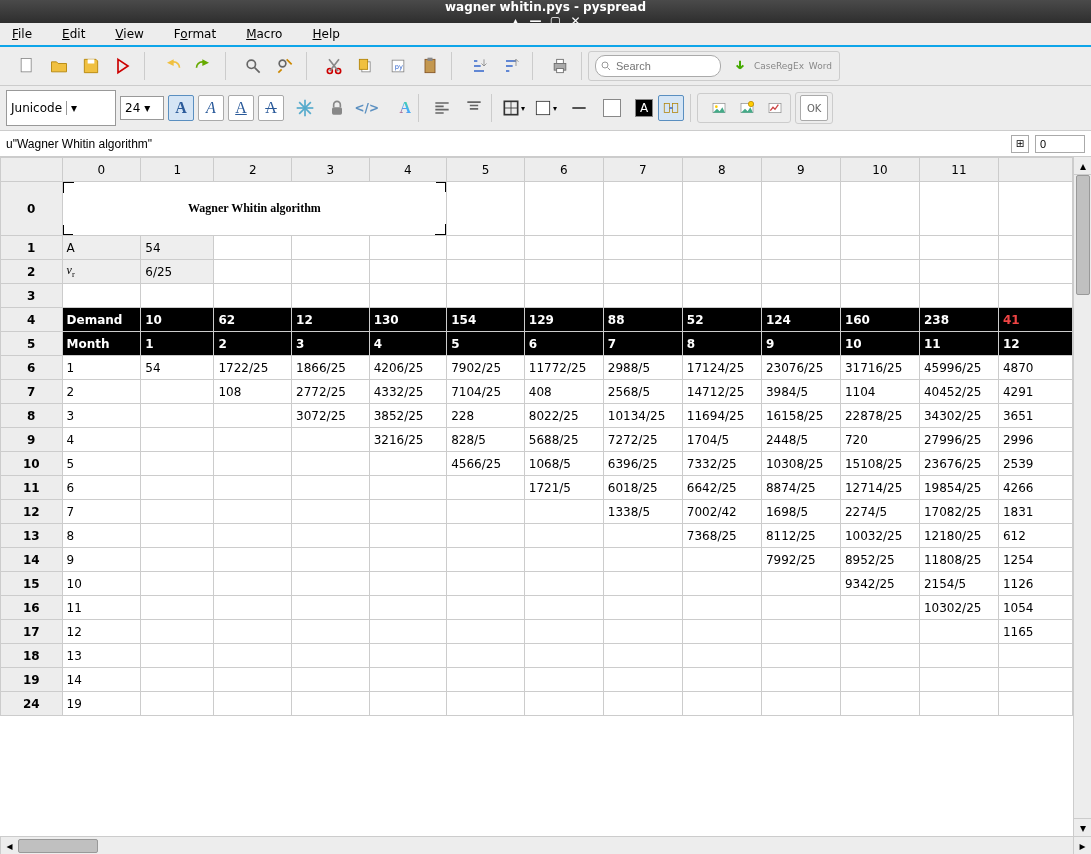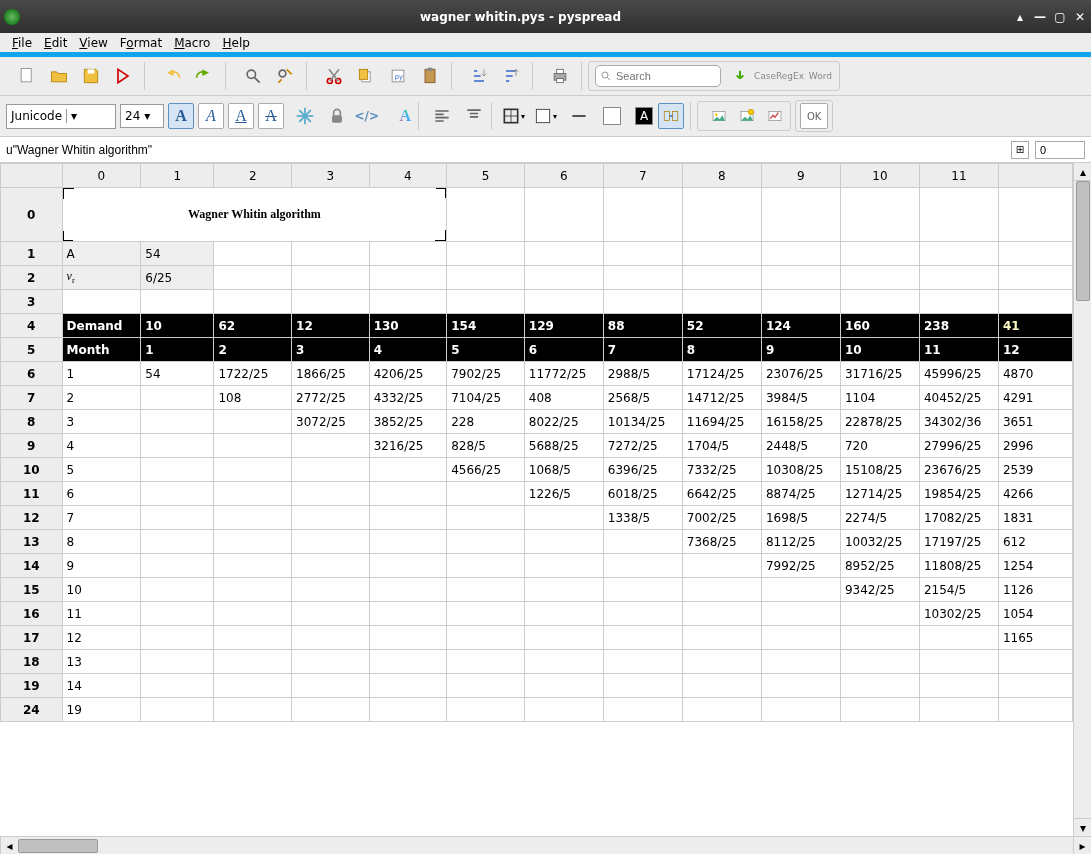--- a/index.html
+++ b/index.html
@@ -4,7 +4,7 @@
 <style>
 * { box-sizing: border-box; margin: 0; padding: 0; }
 body { font-family: "DejaVu Sans", Arial, sans-serif; font-size: 12px; background: #ededed; width: 1091px; height: 854px; overflow: hidden; display: flex; flex-direction: column; }
-.titlebar { background: linear-gradient(#4a4a4a,#2e2e2e); color: #fff; height: 33px; display: flex; align-items: center; padding: 0 4px; font-size: 12px; }
+.titlebar { background: linear-gradient(#4a4a4a,#2e2e2e); color: #fff; height: 23px; display: flex; align-items: center; padding: 0 4px; font-size: 12px; flex-direction: column; }
 .titlebar .app-icon { width:16px; height:16px; background: radial-gradient(#6b6,#060); border-radius:50%; margin-right:8px;}
 .titlebar .title { flex:1; text-align:center; font-weight:bold; }
 .titlebar .wc { display:flex; gap:6px; }

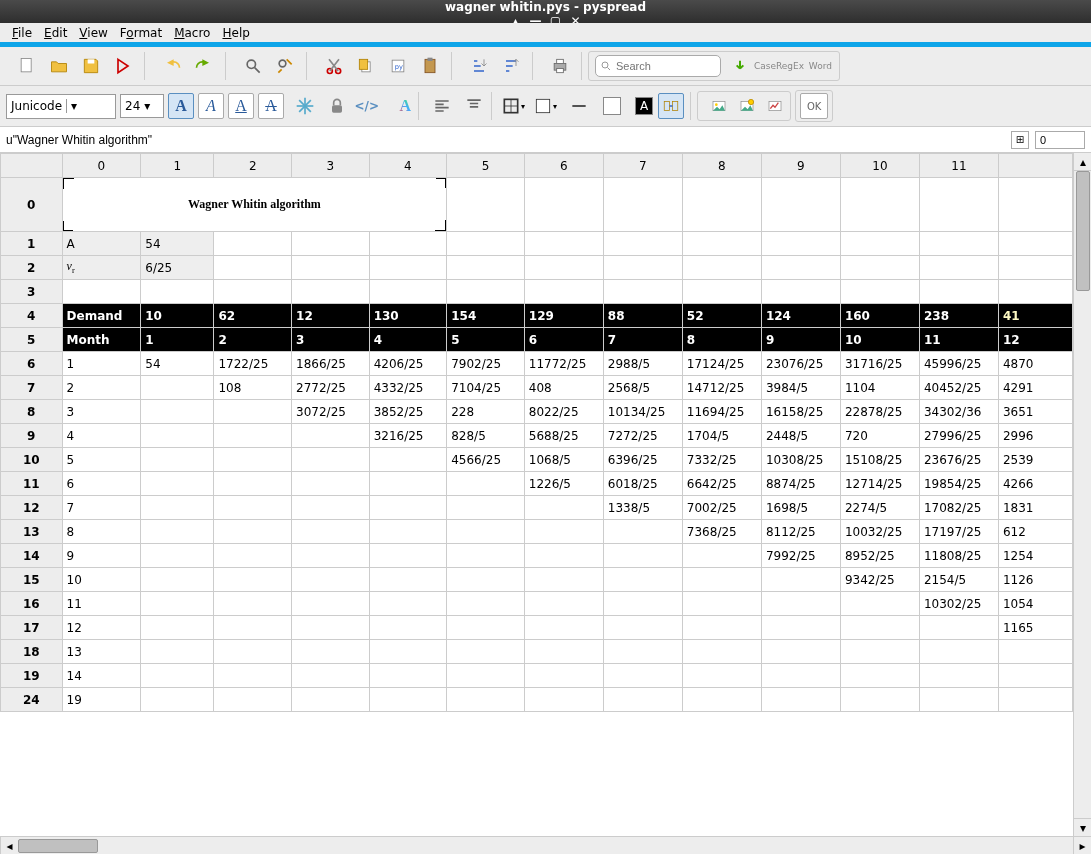--- a/index.html
+++ b/index.html
@@ -9,7 +9,7 @@
 .titlebar .title { flex:1; text-align:center; font-weight:bold; }
 .titlebar .wc { display:flex; gap:6px; }
 .titlebar .wc span { width:14px; height:14px; display:inline-flex; align-items:center; justify-content:center; font-weight:bold; cursor:default;}
-.menubar { background:#ededed; border-bottom:5px solid #0ea5e9; height:24px; display:flex; align-items:center; padding:0 6px; gap:0;}
+.menubar { background:#ededed; border-bottom:2px solid #0ea5e9; height:24px; display:flex; align-items:center; padding:0 6px; gap:18px;}
 .menubar .mi { padding:3px 6px; cursor:default; }
 .menubar .mi u { text-decoration: underline; }
 .toolbar-row { background:#ededed; border-bottom:1px solid #ccc; display:flex; align-items:center; padding:4px 6px; gap:4px; }

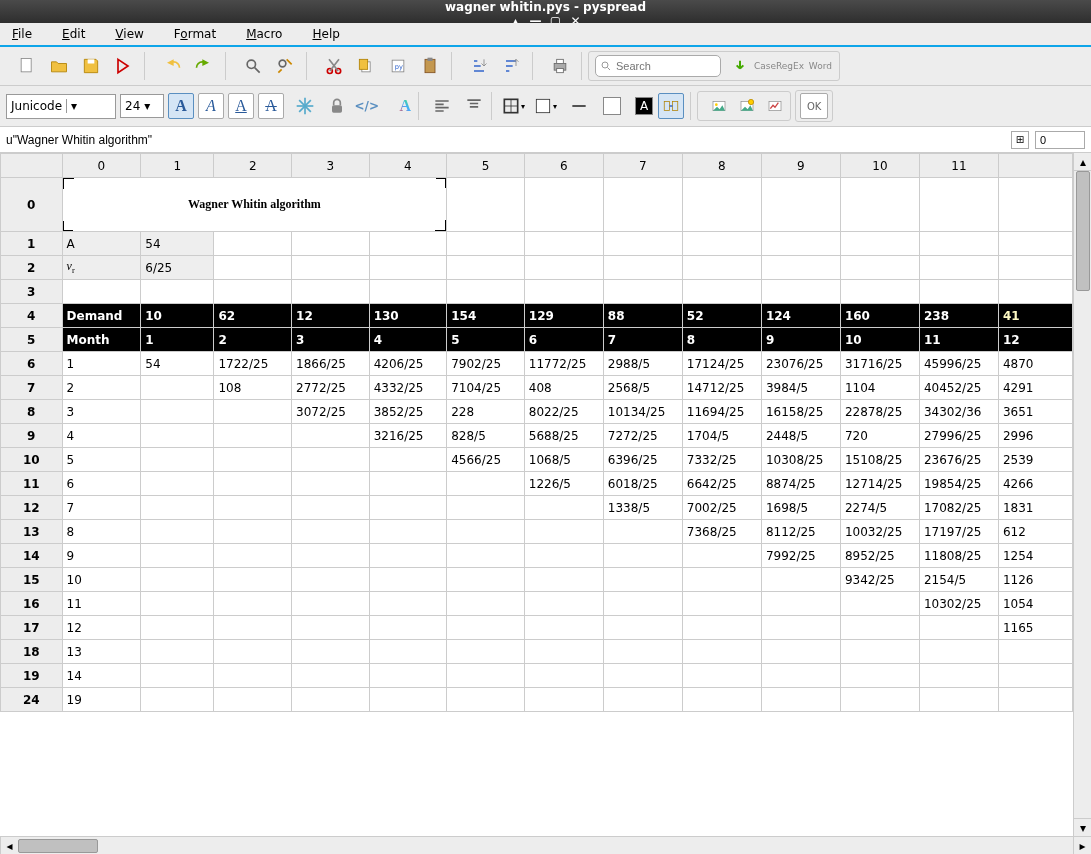--- a/index.html
+++ b/index.html
@@ -19,7 +19,7 @@
 .tb-btn svg { width:20px; height:20px; }
 .tb-btn.small { width:24px; height:24px;}
 .tb-btn.small svg{width:16px;height:16px;}
-.search-wrap { display:flex; align-items:center; border:1px solid #aaa; border-radius:5px; background:#fff; height:22px; padding:0 4px; gap:4px;}
+.search-wrap { display:flex; align-items:center; border:1px solid #aaa; border-radius:10px; background:#fff; height:22px; padding:0 4px; gap:4px;}
 .search-wrap input { border:none; outline:none; font-size:11px; width:100px; color:#888; background:transparent;}
 .font-select { border:1px solid #999; background:#fff; height:25px; padding:6px 4px; display:flex; align-items:center; gap:4px; min-width:110px;}
 .font-select .dd{border-left:1px solid #999; padding-left:4px;}

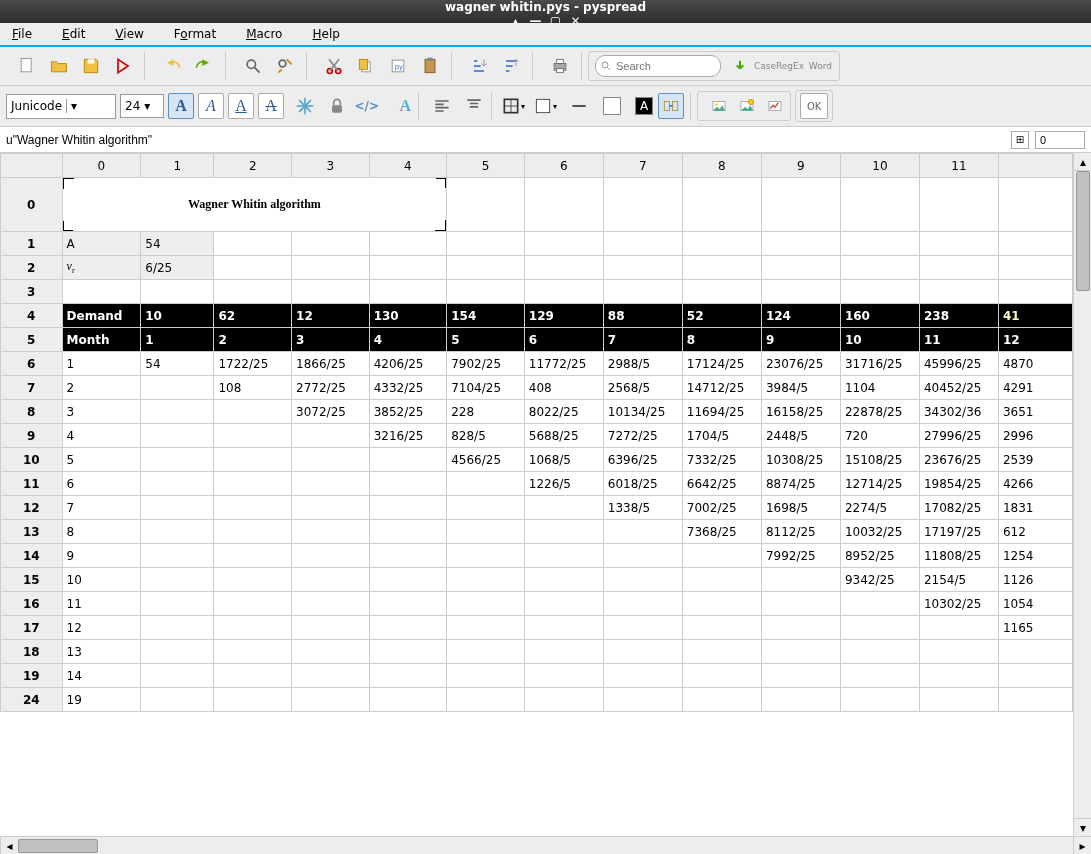--- a/index.html
+++ b/index.html
@@ -21,7 +21,7 @@
 .tb-btn.small svg{width:16px;height:16px;}
 .search-wrap { display:flex; align-items:center; border:1px solid #aaa; border-radius:10px; background:#fff; height:22px; padding:0 4px; gap:4px;}
 .search-wrap input { border:none; outline:none; font-size:11px; width:100px; color:#888; background:transparent;}
-.font-select { border:1px solid #999; background:#fff; height:25px; padding:6px 4px; display:flex; align-items:center; gap:4px; min-width:110px;}
+.font-select { border:1px solid #999; background:#fff; height:36px; padding:6px 4px; display:flex; align-items:center; gap:4px; min-width:110px;}
 .font-select .dd{border-left:1px solid #999; padding-left:4px;}
 .size-select { border:1px solid #999; background:#fff; height:24px; padding:0 4px; display:flex; align-items:center; gap:4px; min-width:44px;}
 .style-btn { width:26px; height:26px; border:1px solid #aaa; border-radius:2px; display:flex; align-items:center; justify-content:center; background:#fff;}

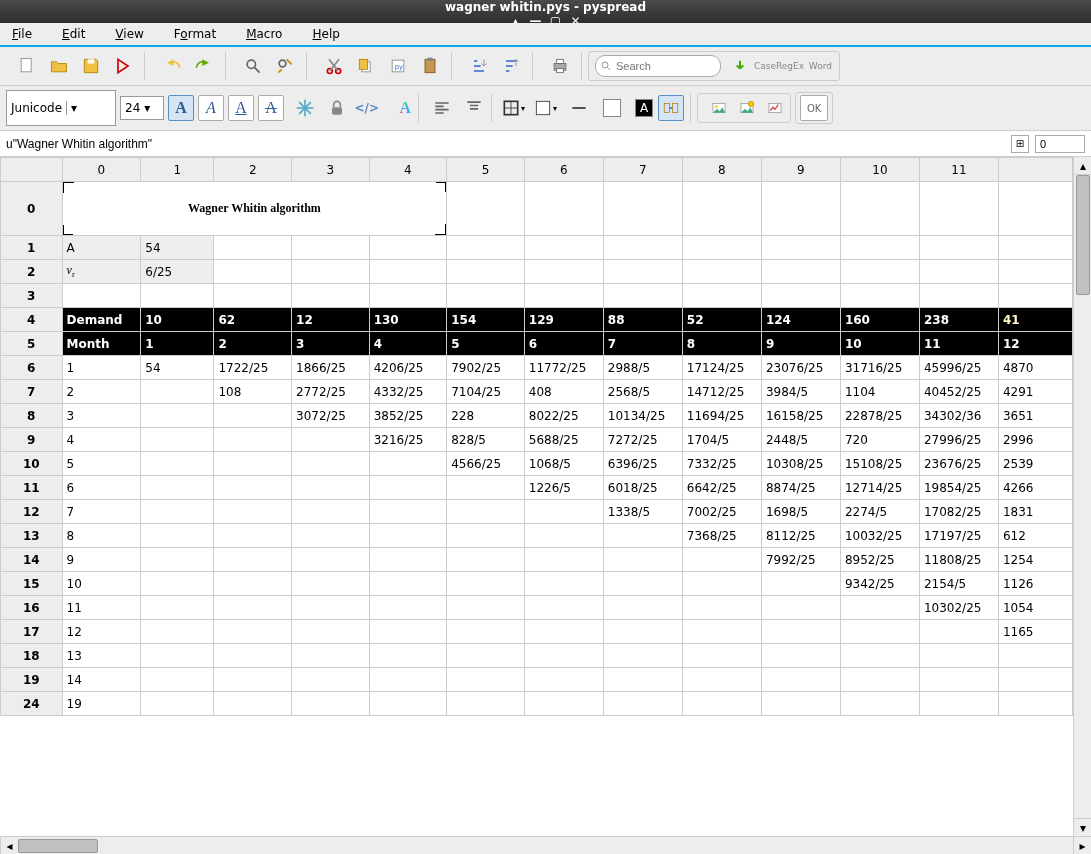--- a/index.html
+++ b/index.html
@@ -431,7 +431,7 @@
             <td class="colw">124</td>
             <td class="colw">160</td>
             <td class="colw">238</td>
-            <td class="colw" style="background: rgb(0, 0, 0); color: #fef9c3; font-weight: bold;">41</td>
+            <td class="colw" style="background: rgb(0, 0, 0); color: #ef4444; font-weight: bold;">41</td>
           </tr>
           <tr class="hdr-row">
             <th class="rowh">5</th>

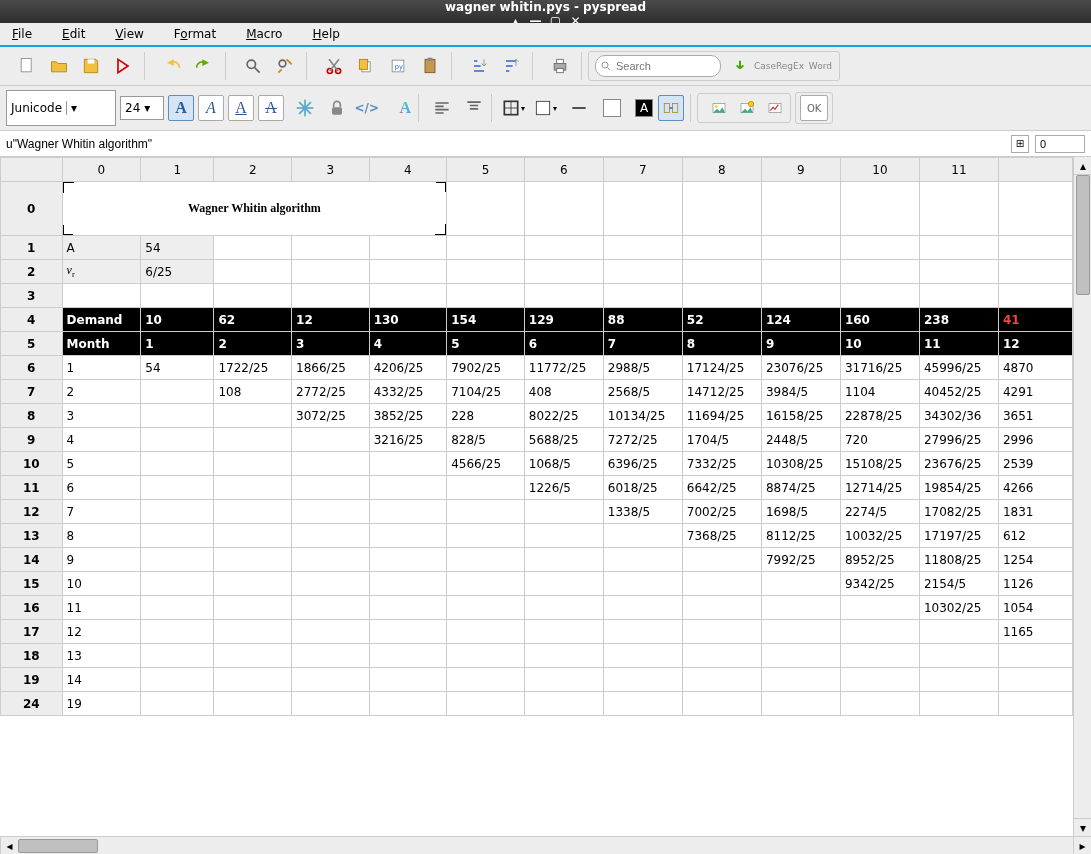--- a/index.html
+++ b/index.html
@@ -494,7 +494,7 @@
             <td class="colw">11694/25</td>
             <td class="colw">16158/25</td>
             <td class="colw">22878/25</td>
-            <td class="colw">34302/36</td>
+            <td class="colw">34302/25</td>
             <td class="colw">3651</td>
           </tr>
           <tr>

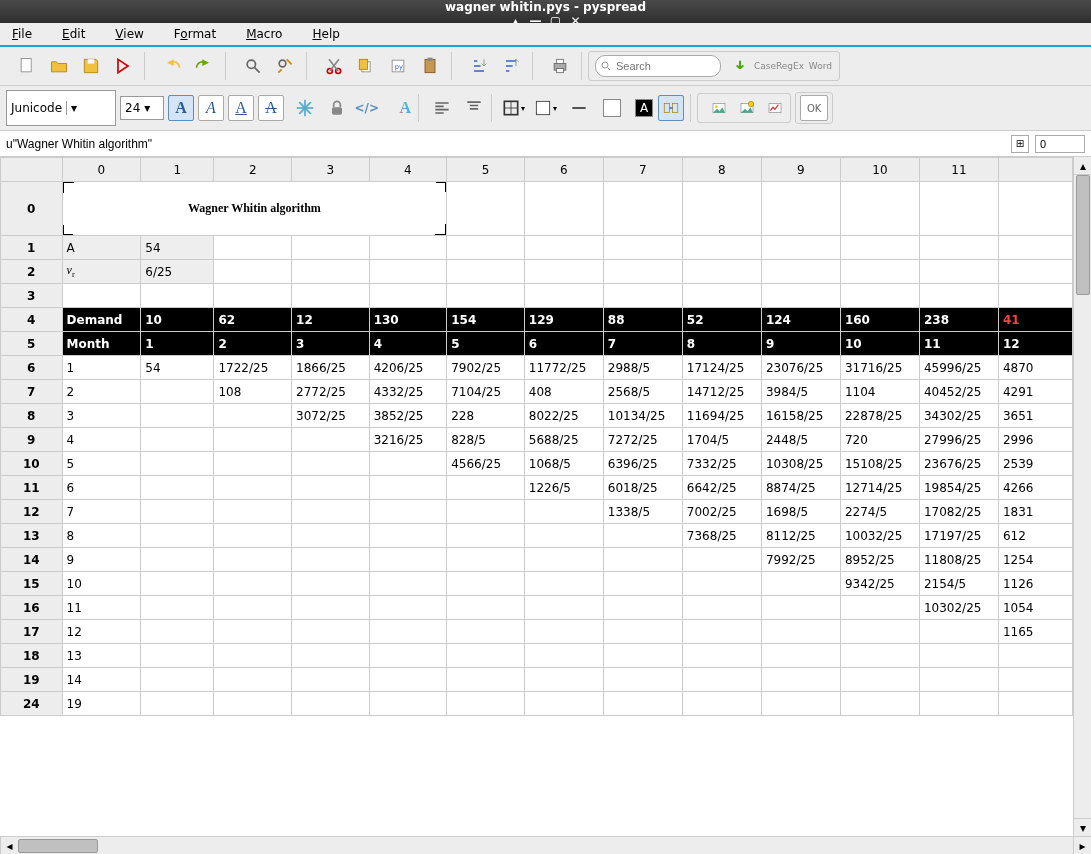--- a/index.html
+++ b/index.html
@@ -537,7 +537,7 @@
             <td class="colw"></td>
             <td class="colw"></td>
             <td class="colw"></td>
-            <td class="colw">1226/5</td>
+            <td class="colw">1721/5</td>
             <td class="colw">6018/25</td>
             <td class="colw">6642/25</td>
             <td class="colw">8874/25</td>

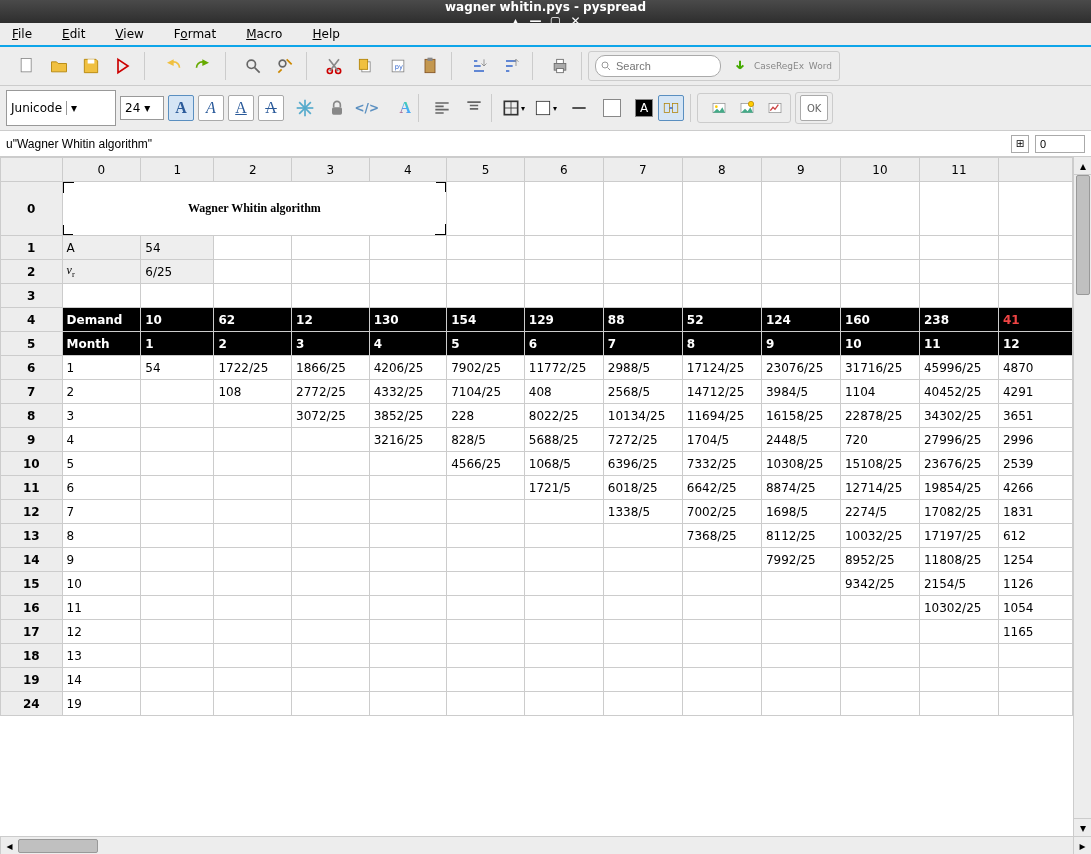--- a/index.html
+++ b/index.html
@@ -555,7 +555,7 @@
             <td class="colw"></td>
             <td class="colw"></td>
             <td class="colw">1338/5</td>
-            <td class="colw">7002/25</td>
+            <td class="colw">7002/42</td>
             <td class="colw">1698/5</td>
             <td class="colw">2274/5</td>
             <td class="colw">17082/25</td>

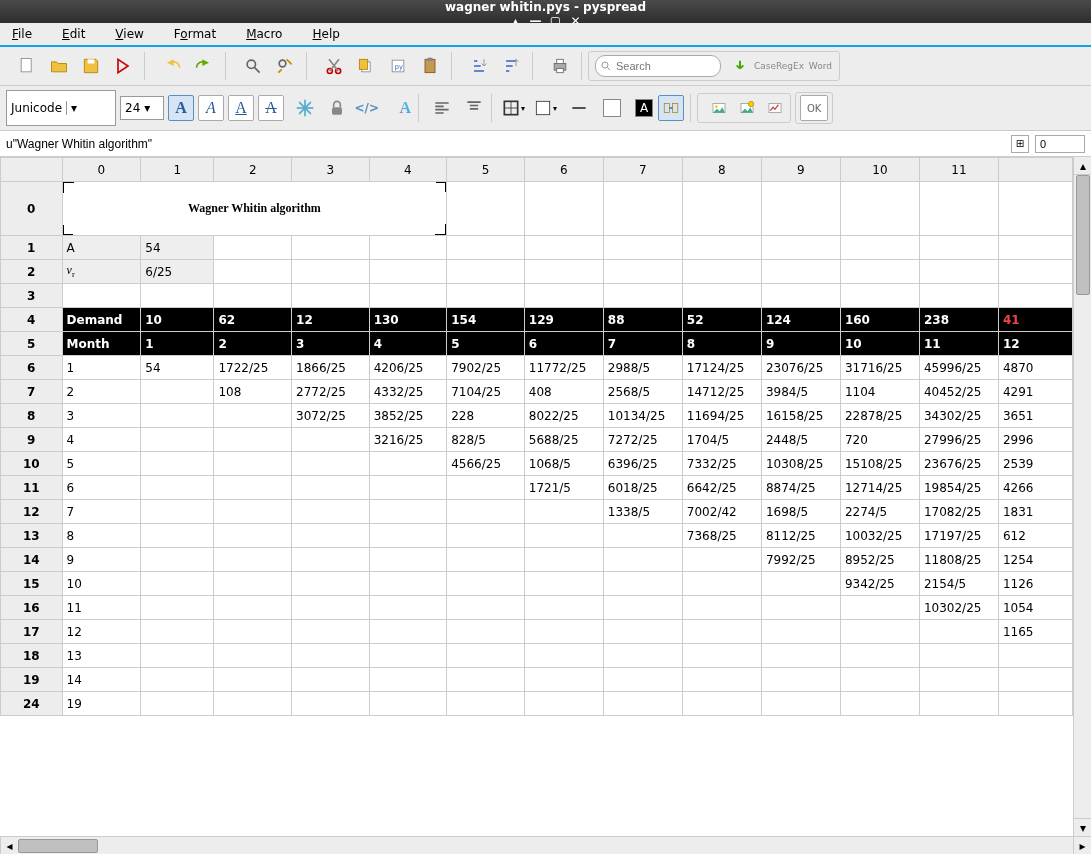--- a/index.html
+++ b/index.html
@@ -574,7 +574,7 @@
             <td class="colw">7368/25</td>
             <td class="colw">8112/25</td>
             <td class="colw">10032/25</td>
-            <td class="colw">17197/25</td>
+            <td class="colw">12180/25</td>
             <td class="colw">612</td>
           </tr>
           <tr>

